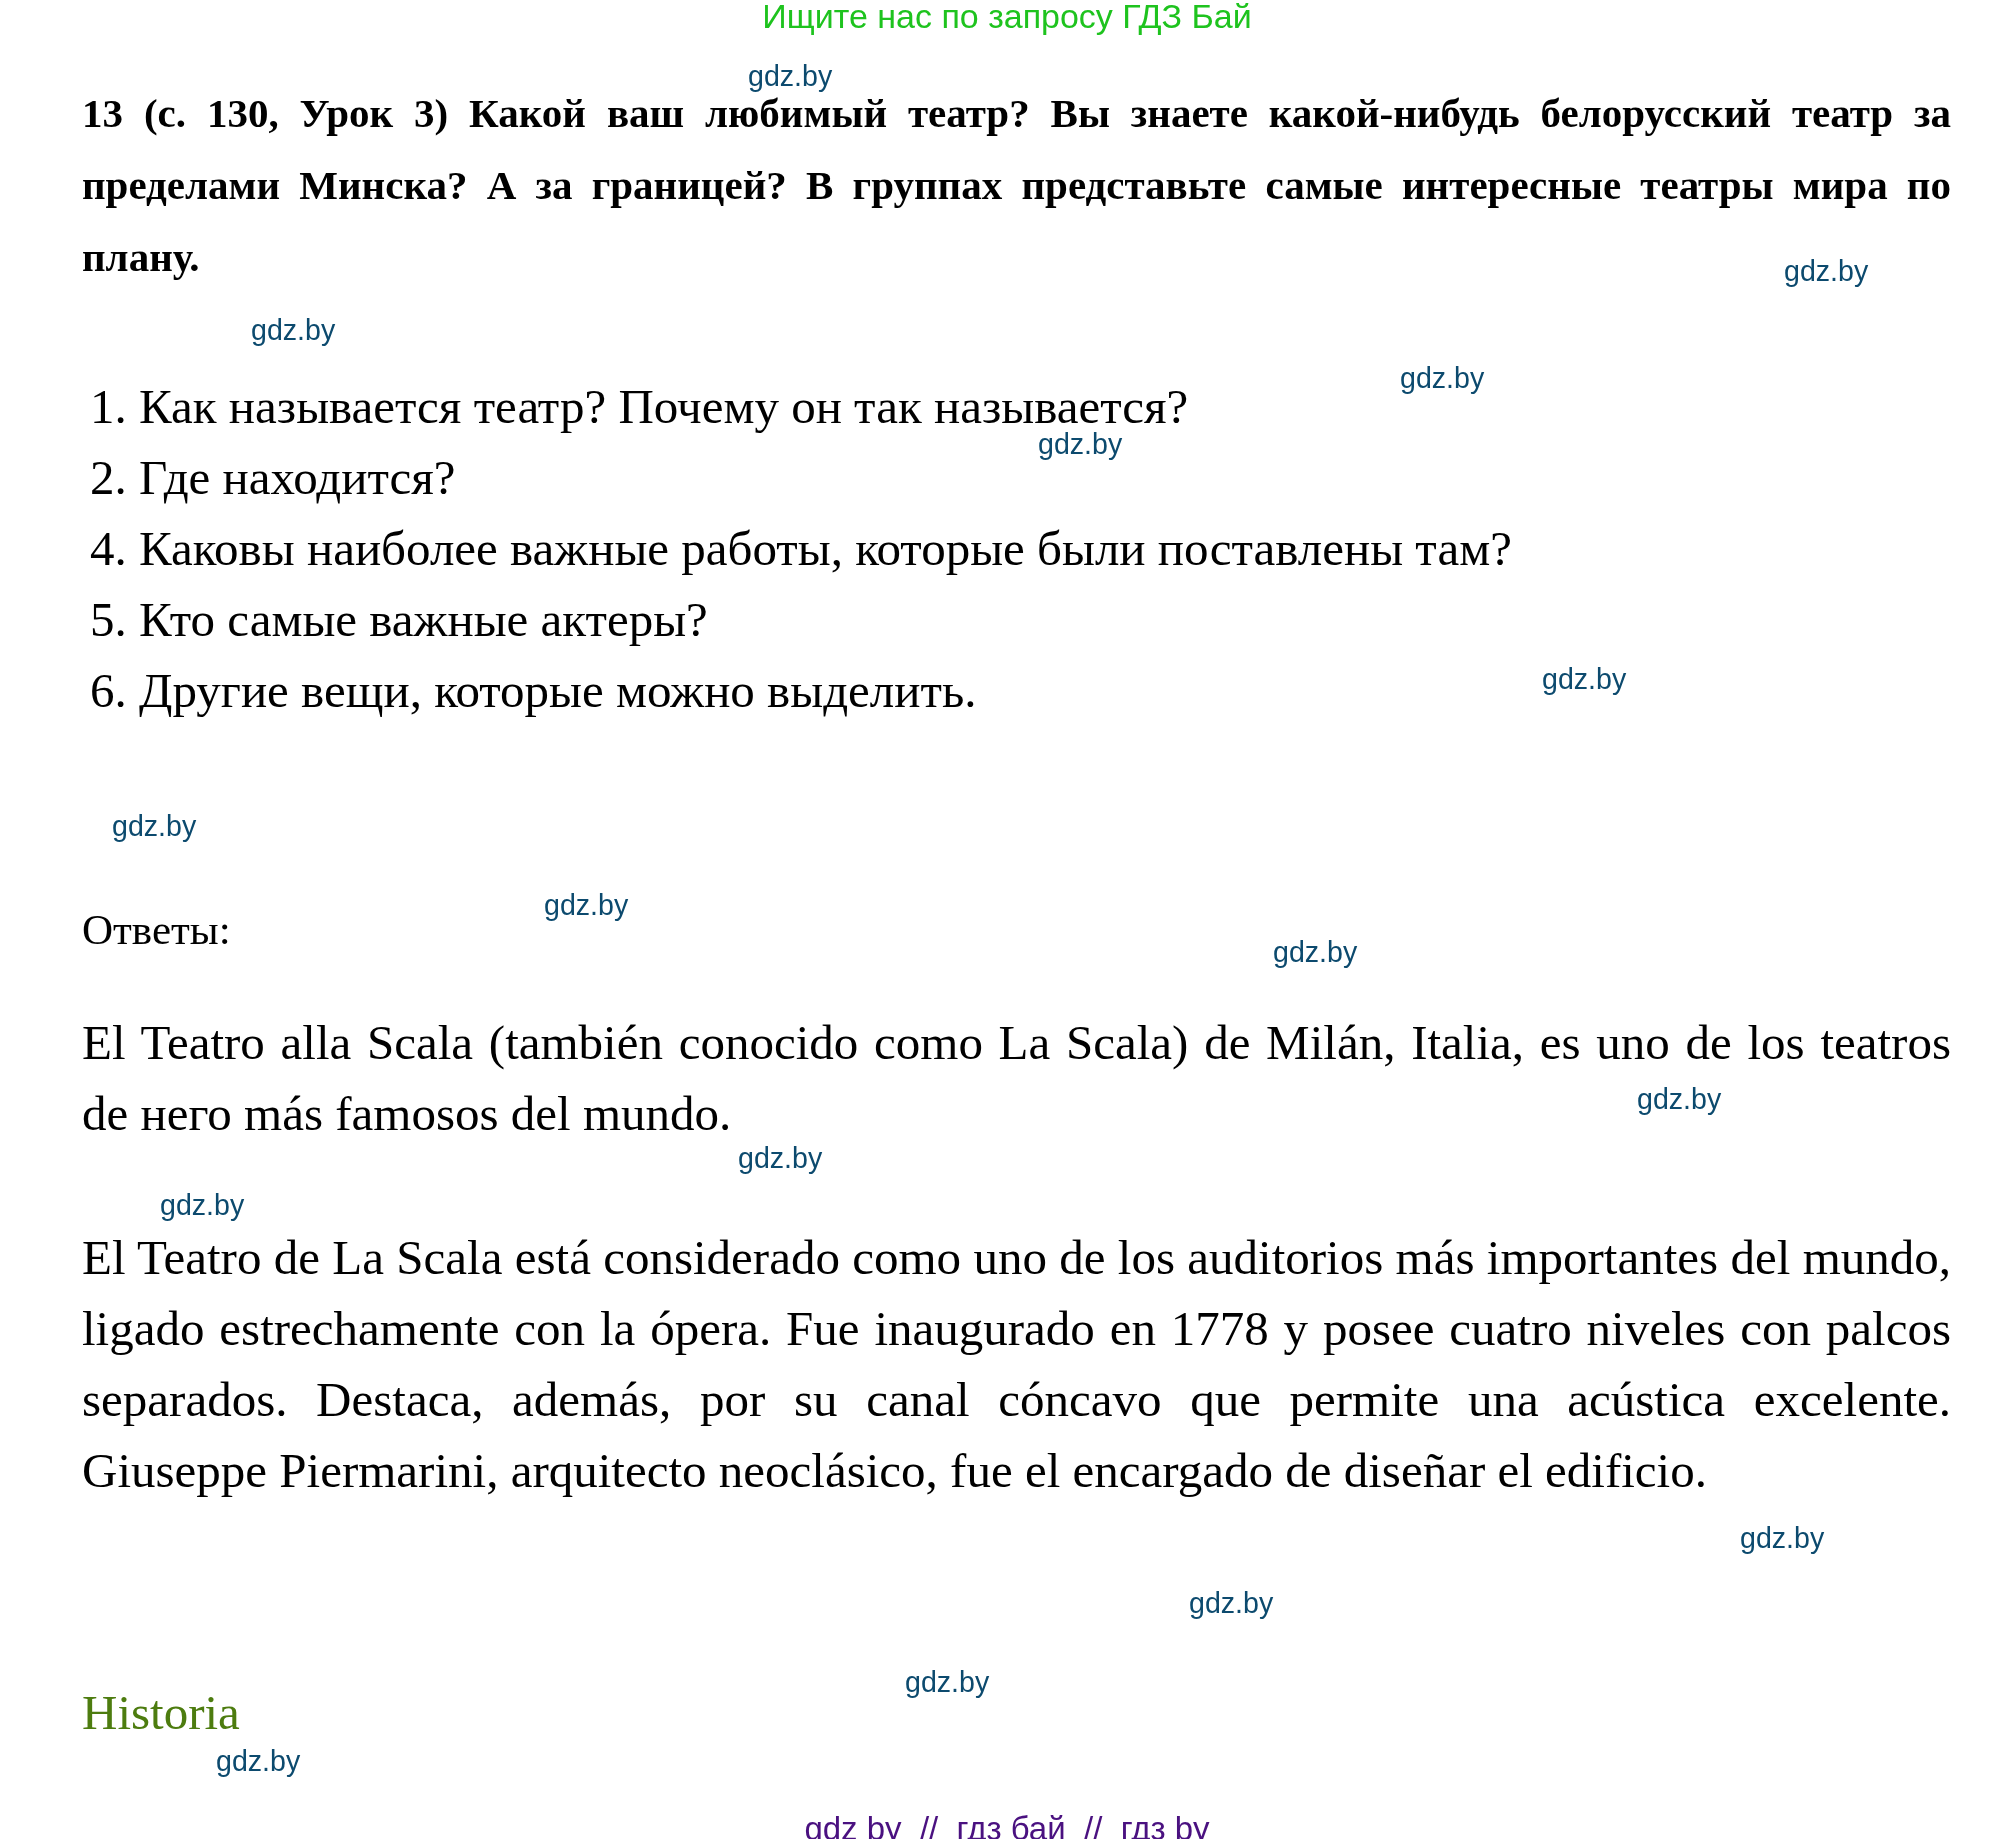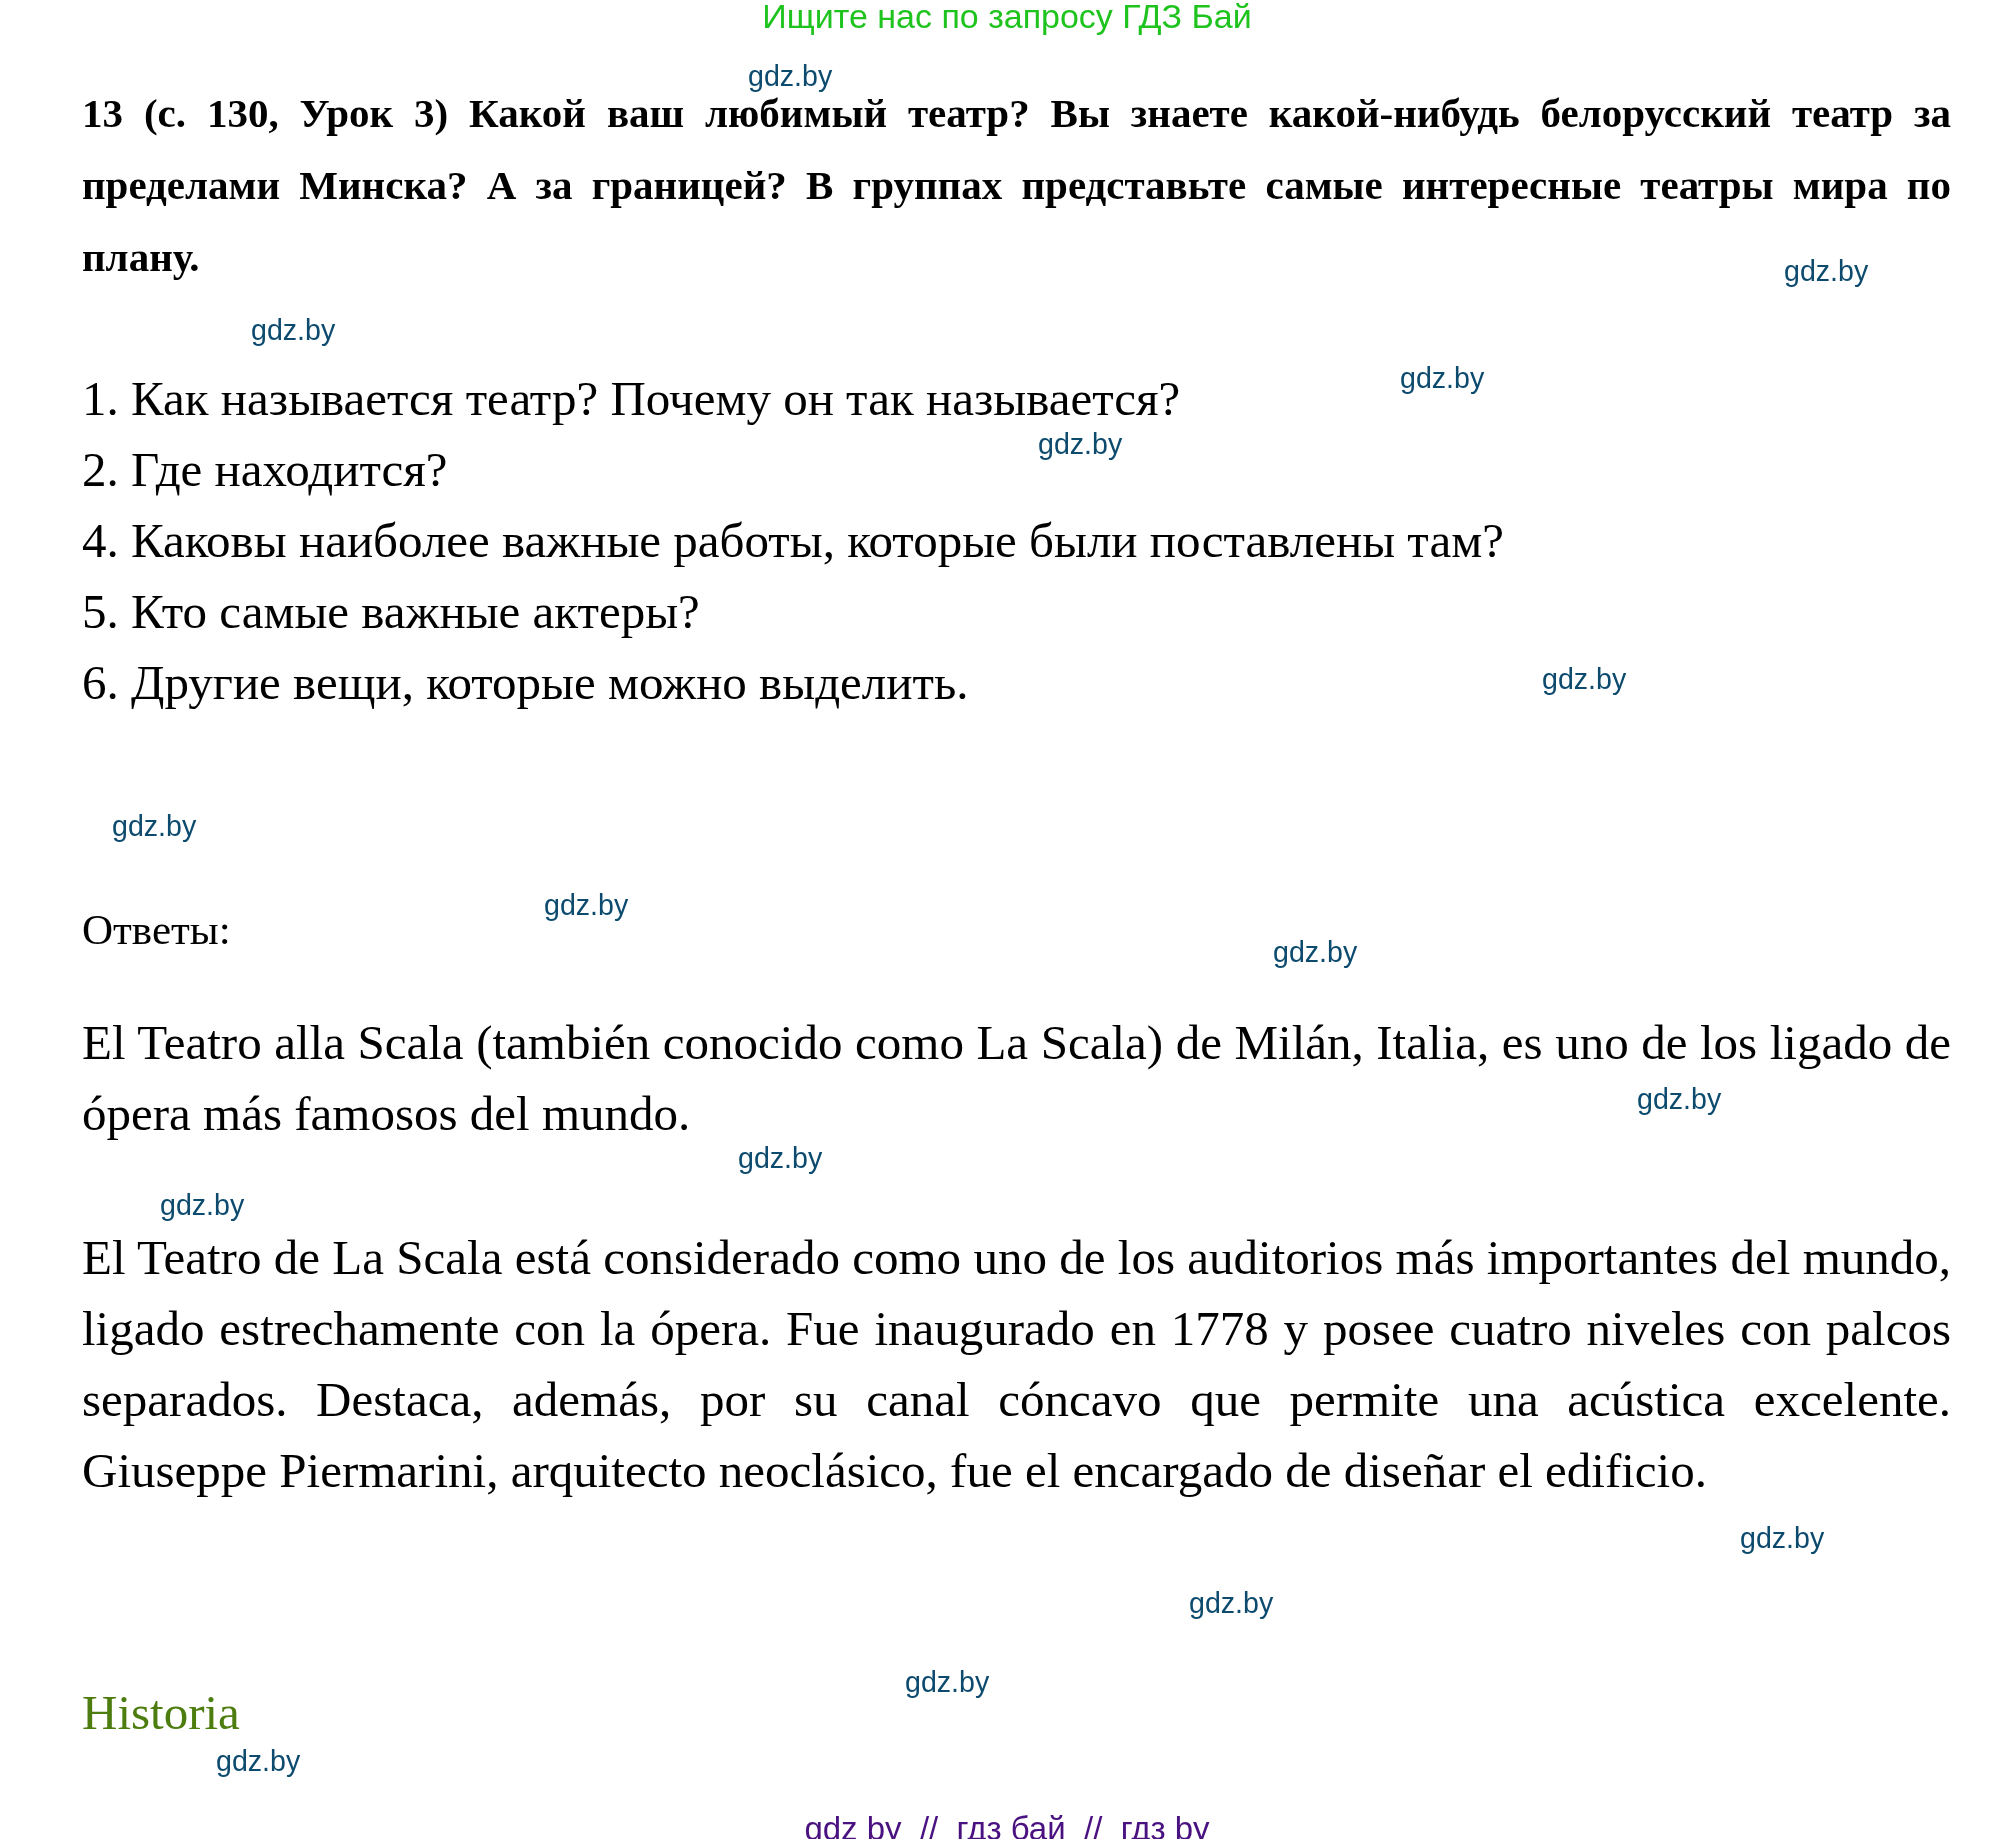--- a/index.html
+++ b/index.html
@@ -10,7 +10,7 @@
   .title { left:82px; width:1869px; top:77px; font-family:"Liberation Serif", serif;
     font-weight:bold; font-size:41px; line-height:72px; color:#000; text-align:justify; text-align-last:left; }
   .list { left:82px; top:363px; width:1872px; font-family:"Liberation Serif", serif;
-    font-size:49px; line-height:71px; color:#000; margin:0; padding:0; list-style:none; }
+    font-size:49px; line-height:71px; color:#000; margin:8px; padding:0; list-style:none; }
   .answers-label { left:82px; top:869px; font-family:"Liberation Serif", serif; font-size:43px; color:#000; line-height:59px;margin-top:31px; }
   .para { left:82px; width:1869px; font-family:"Liberation Serif", serif; font-size:49px;
     line-height:71px; color:#000; text-align:justify; text-align-last:left; margin:0; }

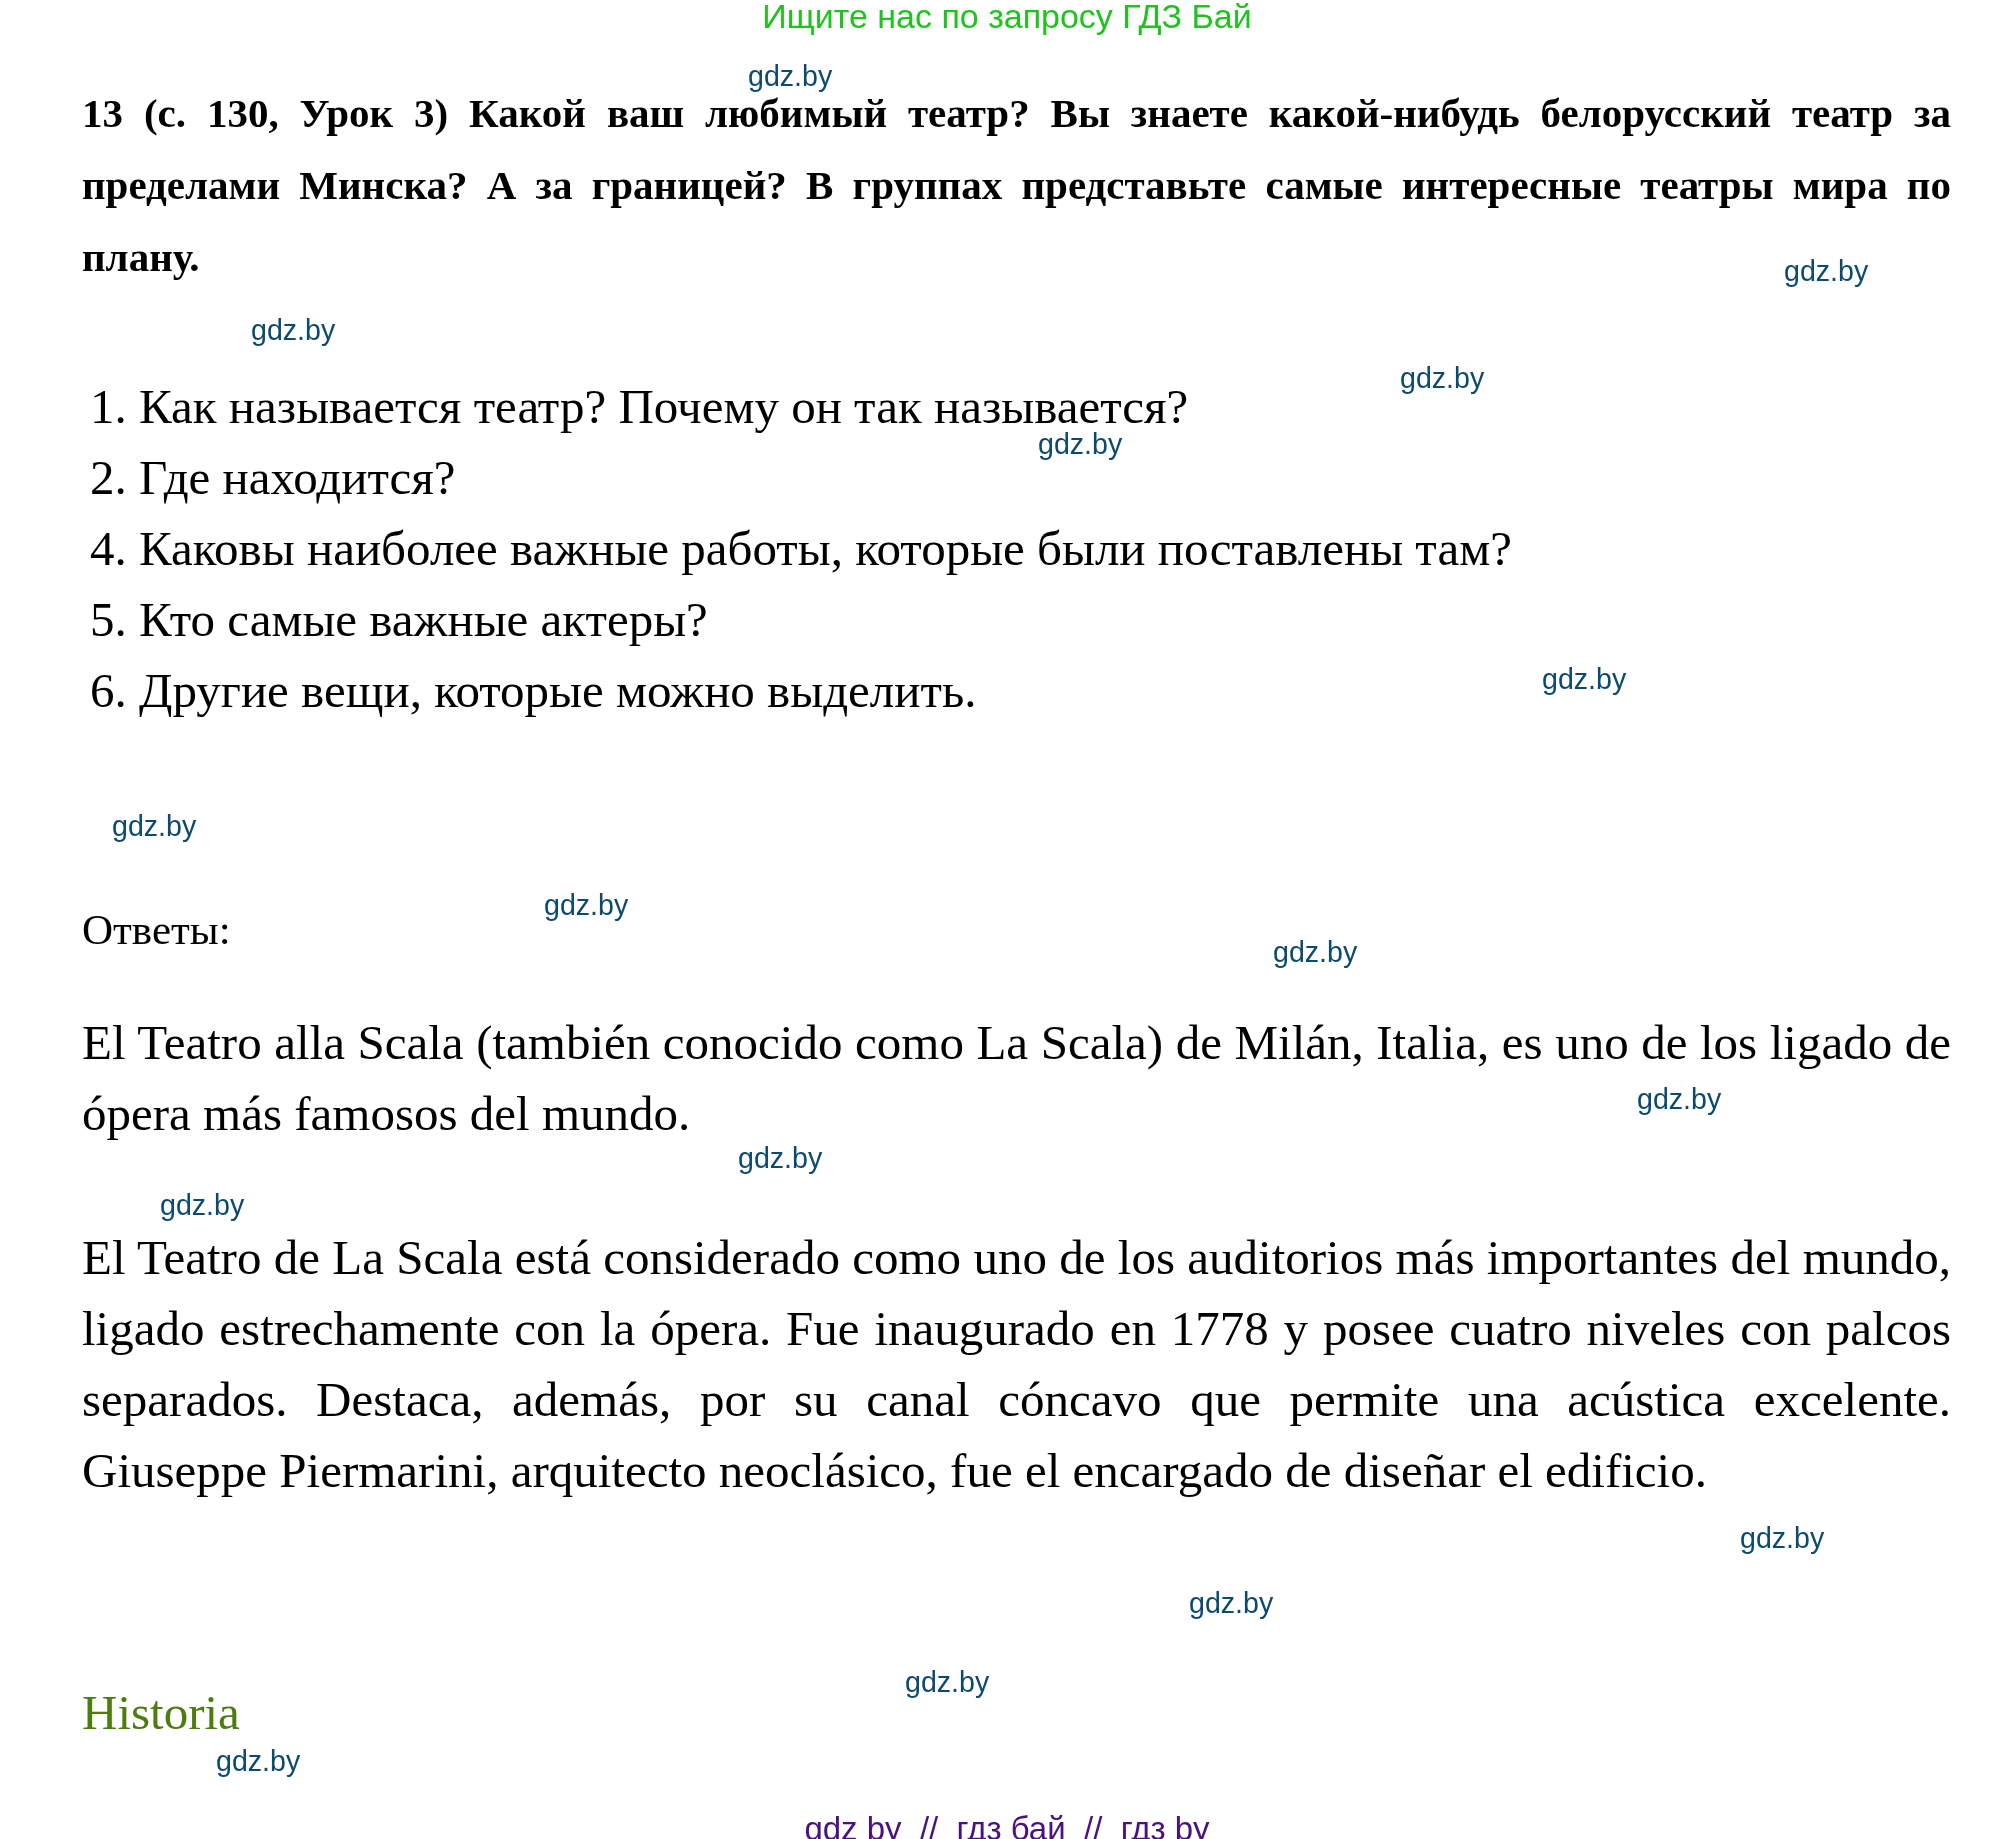--- a/index.html
+++ b/index.html
@@ -38,7 +38,7 @@
 
 <div class="abs answers-label">Ответы:</div>
 
-<p class="abs para p1">El Teatro alla Scala (también conocido como La Scala) de Milán, Italia, es uno de los ligado de ópera más famosos del mundo.</p>
+<p class="abs para p1">El Teatro alla Scala (también conocido como La Scala) de Milán, Italia, es uno de los teatros de него más famosos del mundo.</p>
 <p class="abs para p2">El Teatro de La Scala está considerado como uno de los auditorios más importantes del mundo, ligado estrechamente con la ópera. Fue inaugurado en 1778 y posee cuatro niveles con palcos separados. Destaca, además, por su canal cóncavo que permite una acústica excelente. Giuseppe Piermarini, arquitecto neoclásico, fue el encargado de diseñar el edificio.</p>
 
 <div class="abs historia">Historia</div>

